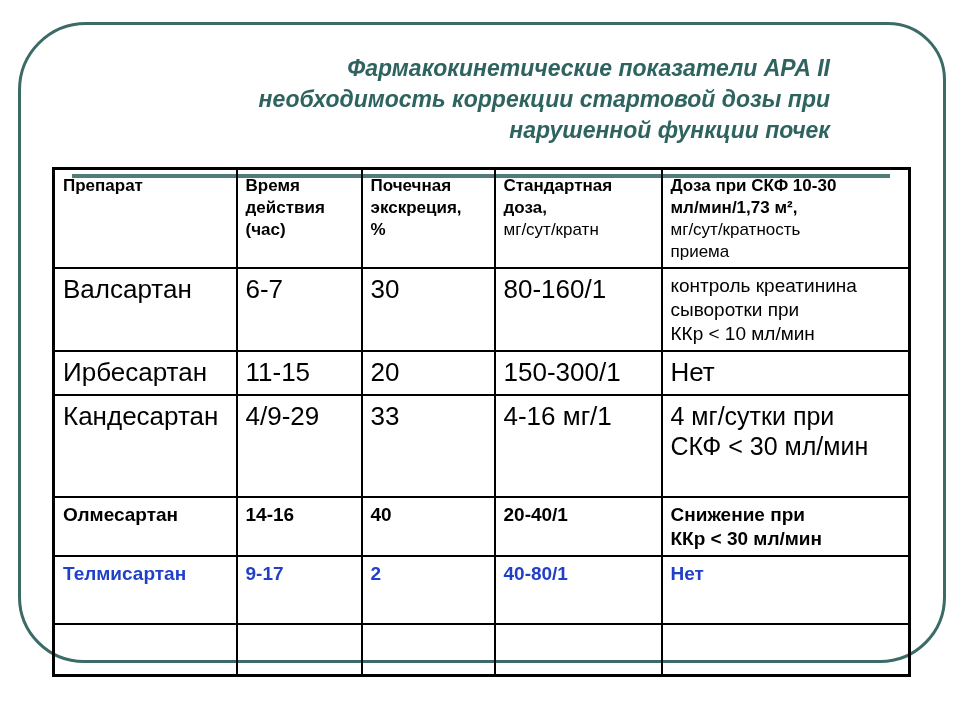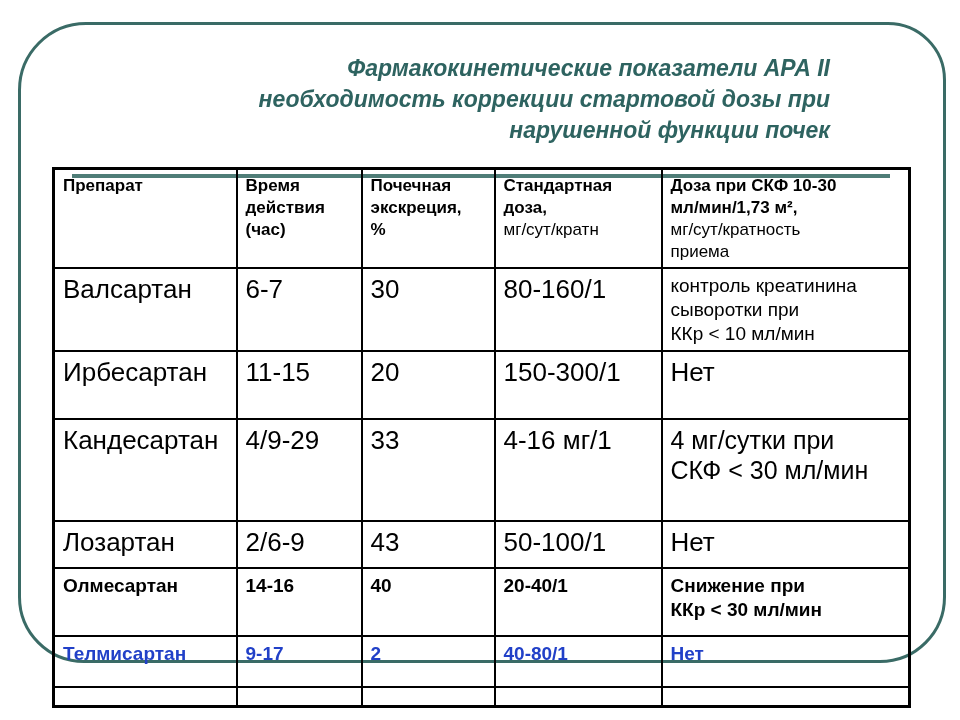--- a/index.html
+++ b/index.html
@@ -53,7 +53,7 @@
   th .reg{font-weight:normal;}
   thead tr{height:88px;}
   tbody tr:nth-child(1){height:82px;margin-top:28px;}
-  tbody tr:nth-child(2){height:68px;}
+  tbody tr:nth-child(2){height:44px;}
   tbody tr:nth-child(3){height:102px;}
   tbody tr:nth-child(4){height:47px;}
   tbody tr:nth-child(5){height:68px;}

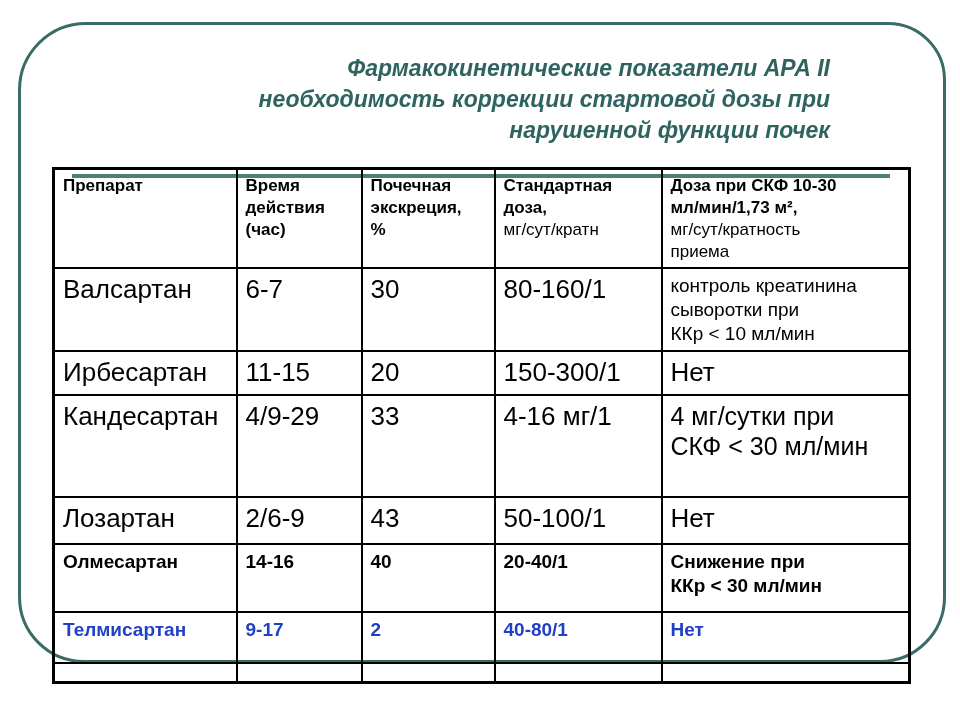--- a/index.html
+++ b/index.html
@@ -126,13 +126,6 @@
         <td class="s-lg">4 мг/сутки при
 СКФ &lt; 30 мл/мин</td>
       </tr>
-      <tr>
-        <td class="s-xl">Лозартан</td>
-        <td class="s-xl">2/6-9</td>
-        <td class="s-xl">43</td>
-        <td class="s-xl">50-100/1</td>
-        <td class="s-xl">Нет</td>
-      </tr>
       <tr class="row-bold">
         <td class="s-md">Олмесартан</td>
         <td class="s-md">14-16</td>

